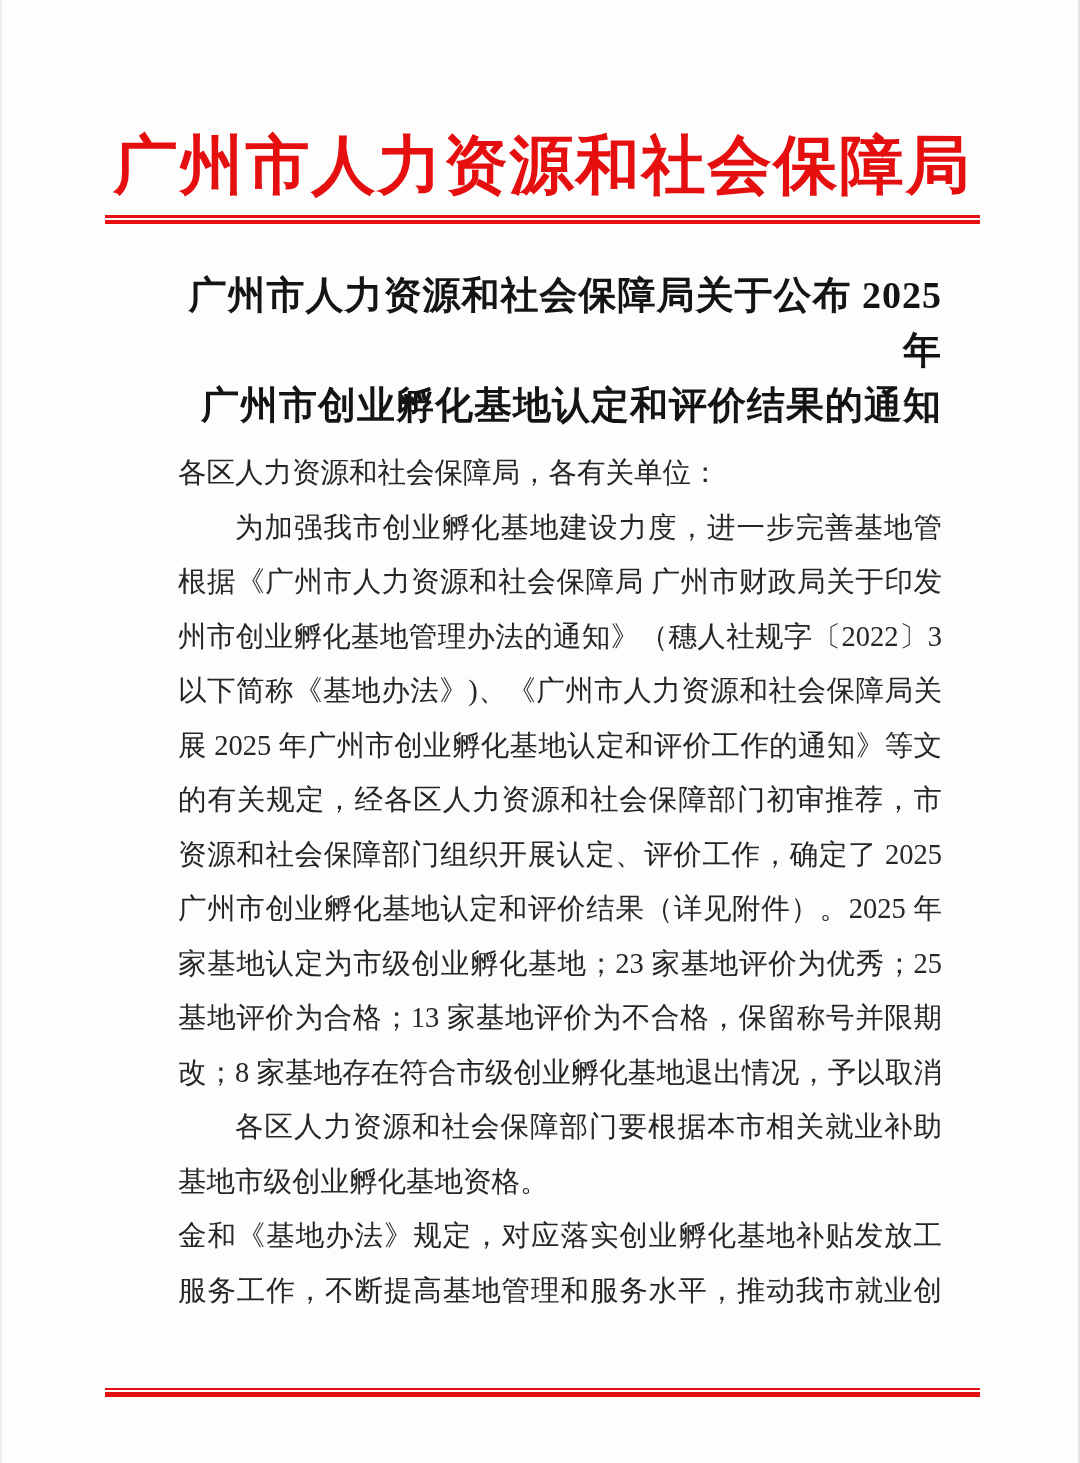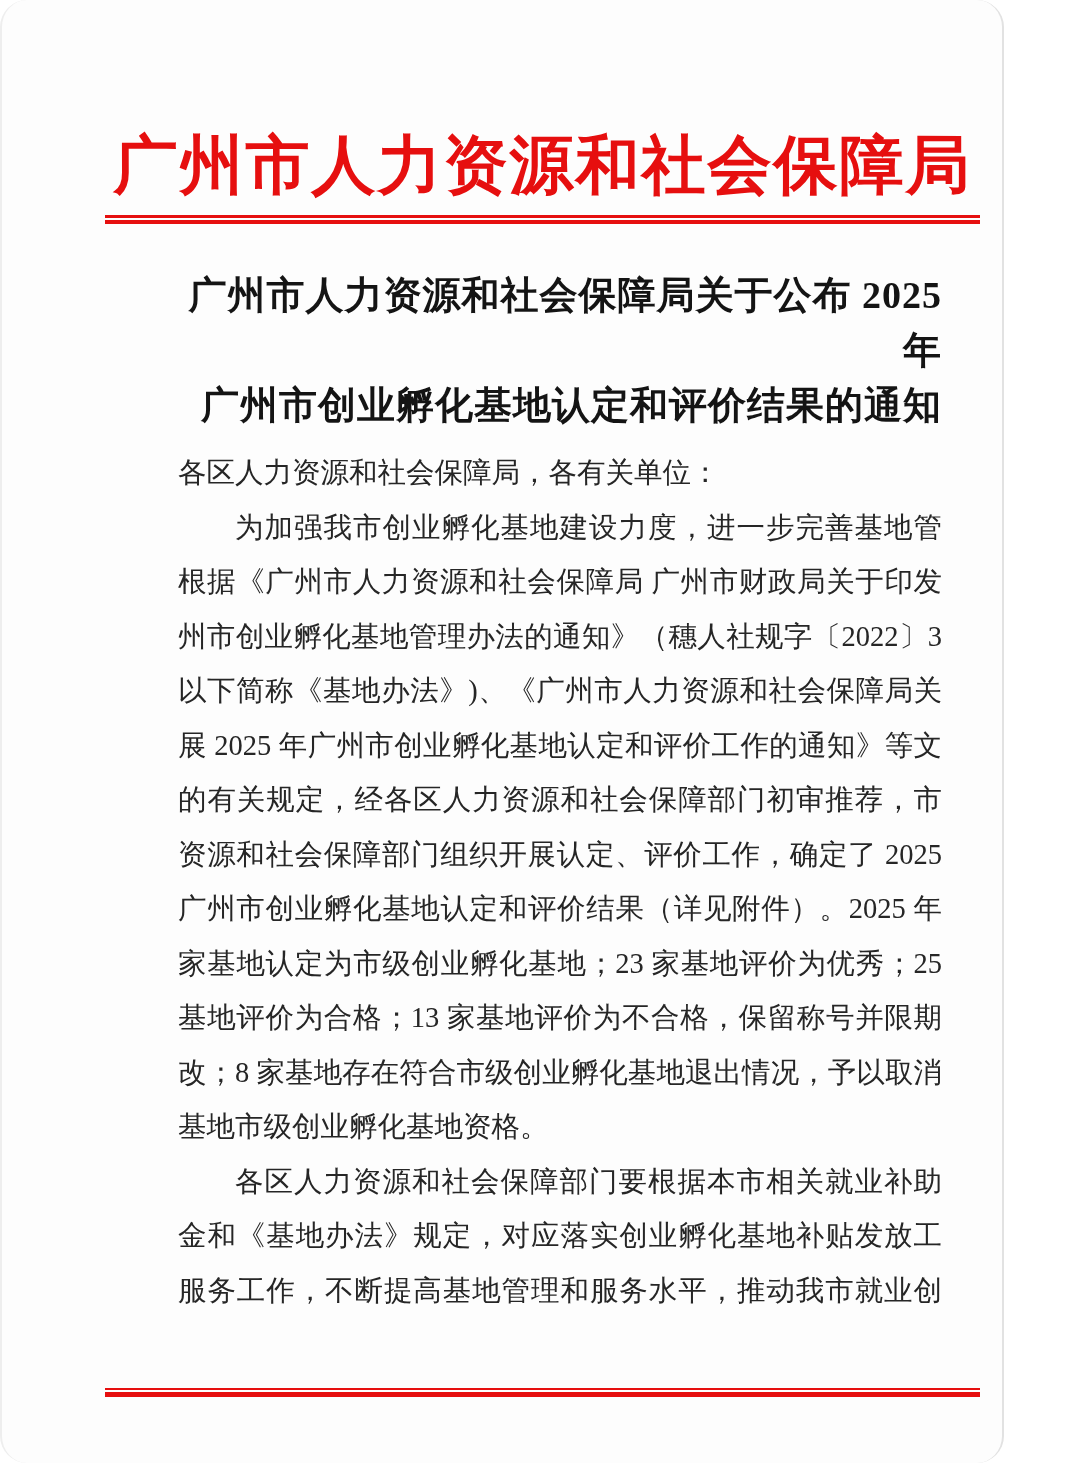--- a/index.html
+++ b/index.html
@@ -9,7 +9,7 @@
   }
   .page {
     position: relative;
-    width: 1004px;
+    width: 1080px;
     height: 1463px;
     background: #fdfdfd;
     overflow: hidden;
@@ -17,7 +17,6 @@
     border-left: 2px solid #eeeeee;
     border-right: 2px solid #e2e2e2;
     box-sizing: border-box;
-    border-radius: 27px;
   }
   
   .letterhead {

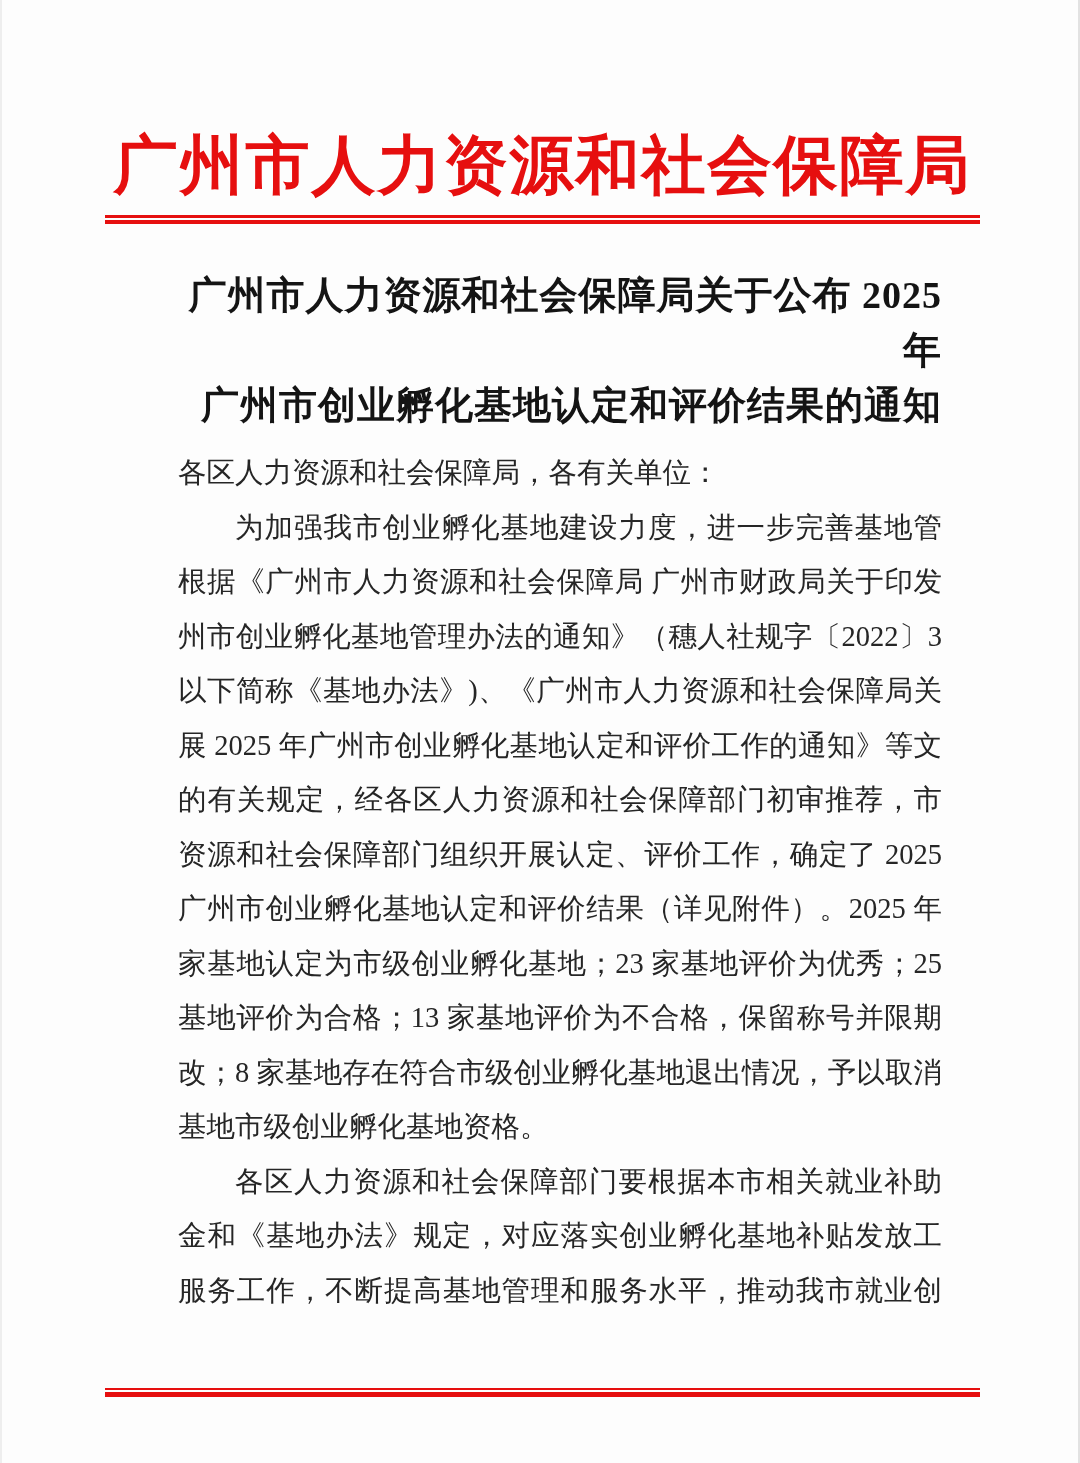--- a/index.html
+++ b/index.html
@@ -122,8 +122,8 @@
       <div class="line j">家基地认定为市级创业孵化基地；23 家基地评价为优秀；25 家</div>
       <div class="line j">基地评价为合格；13 家基地评价为不合格，保留称号并限期整</div>
       <div class="line j">改；8 家基地存在符合市级创业孵化基地退出情况，予以取消该</div>
+      <div class="line j ind">各区人力资源和社会保障部门要根据本市相关就业补助资</div>
       <div class="line">基地市级创业孵化基地资格。</div>
-      <div class="line j ind">各区人力资源和社会保障部门要根据本市相关就业补助资</div>
       <div class="line j">金和《基地办法》规定，对应落实创业孵化基地补贴发放工作。</div>
       <div class="line j">服务工作，不断提高基地管理和服务水平，推动我市就业创业工</div>
     </div>

